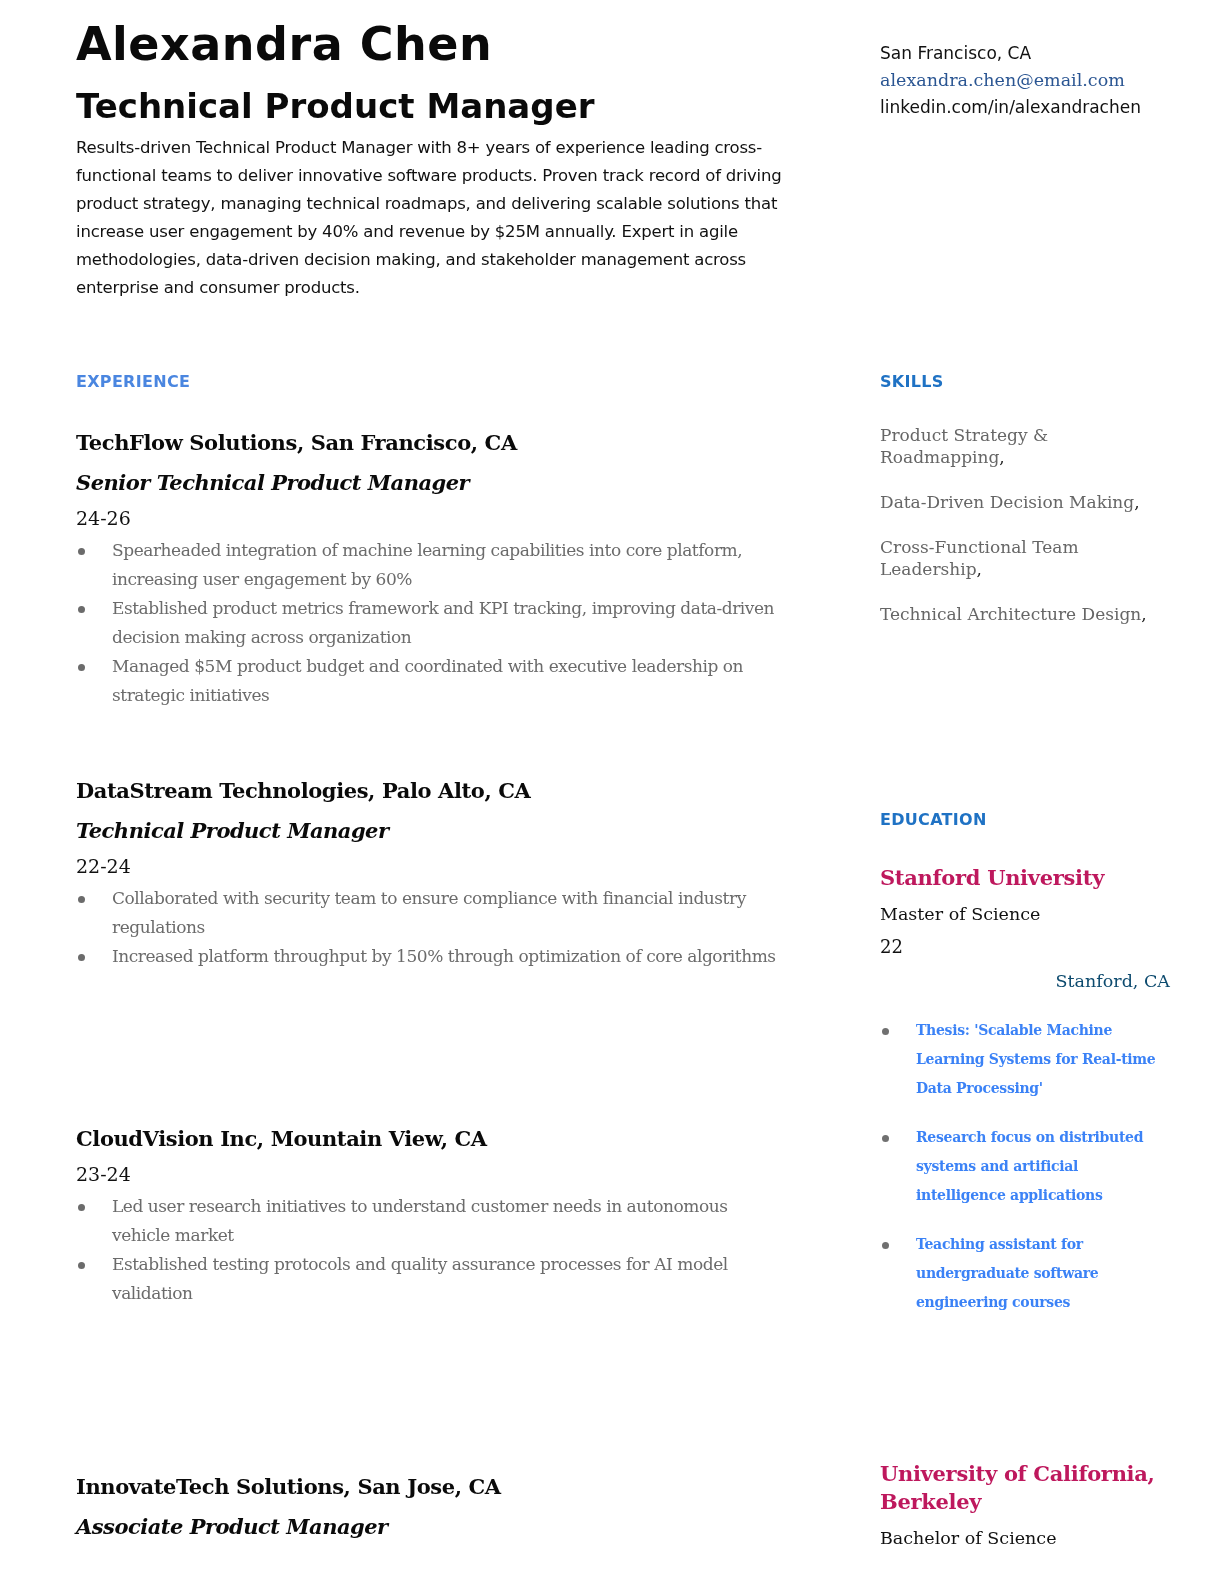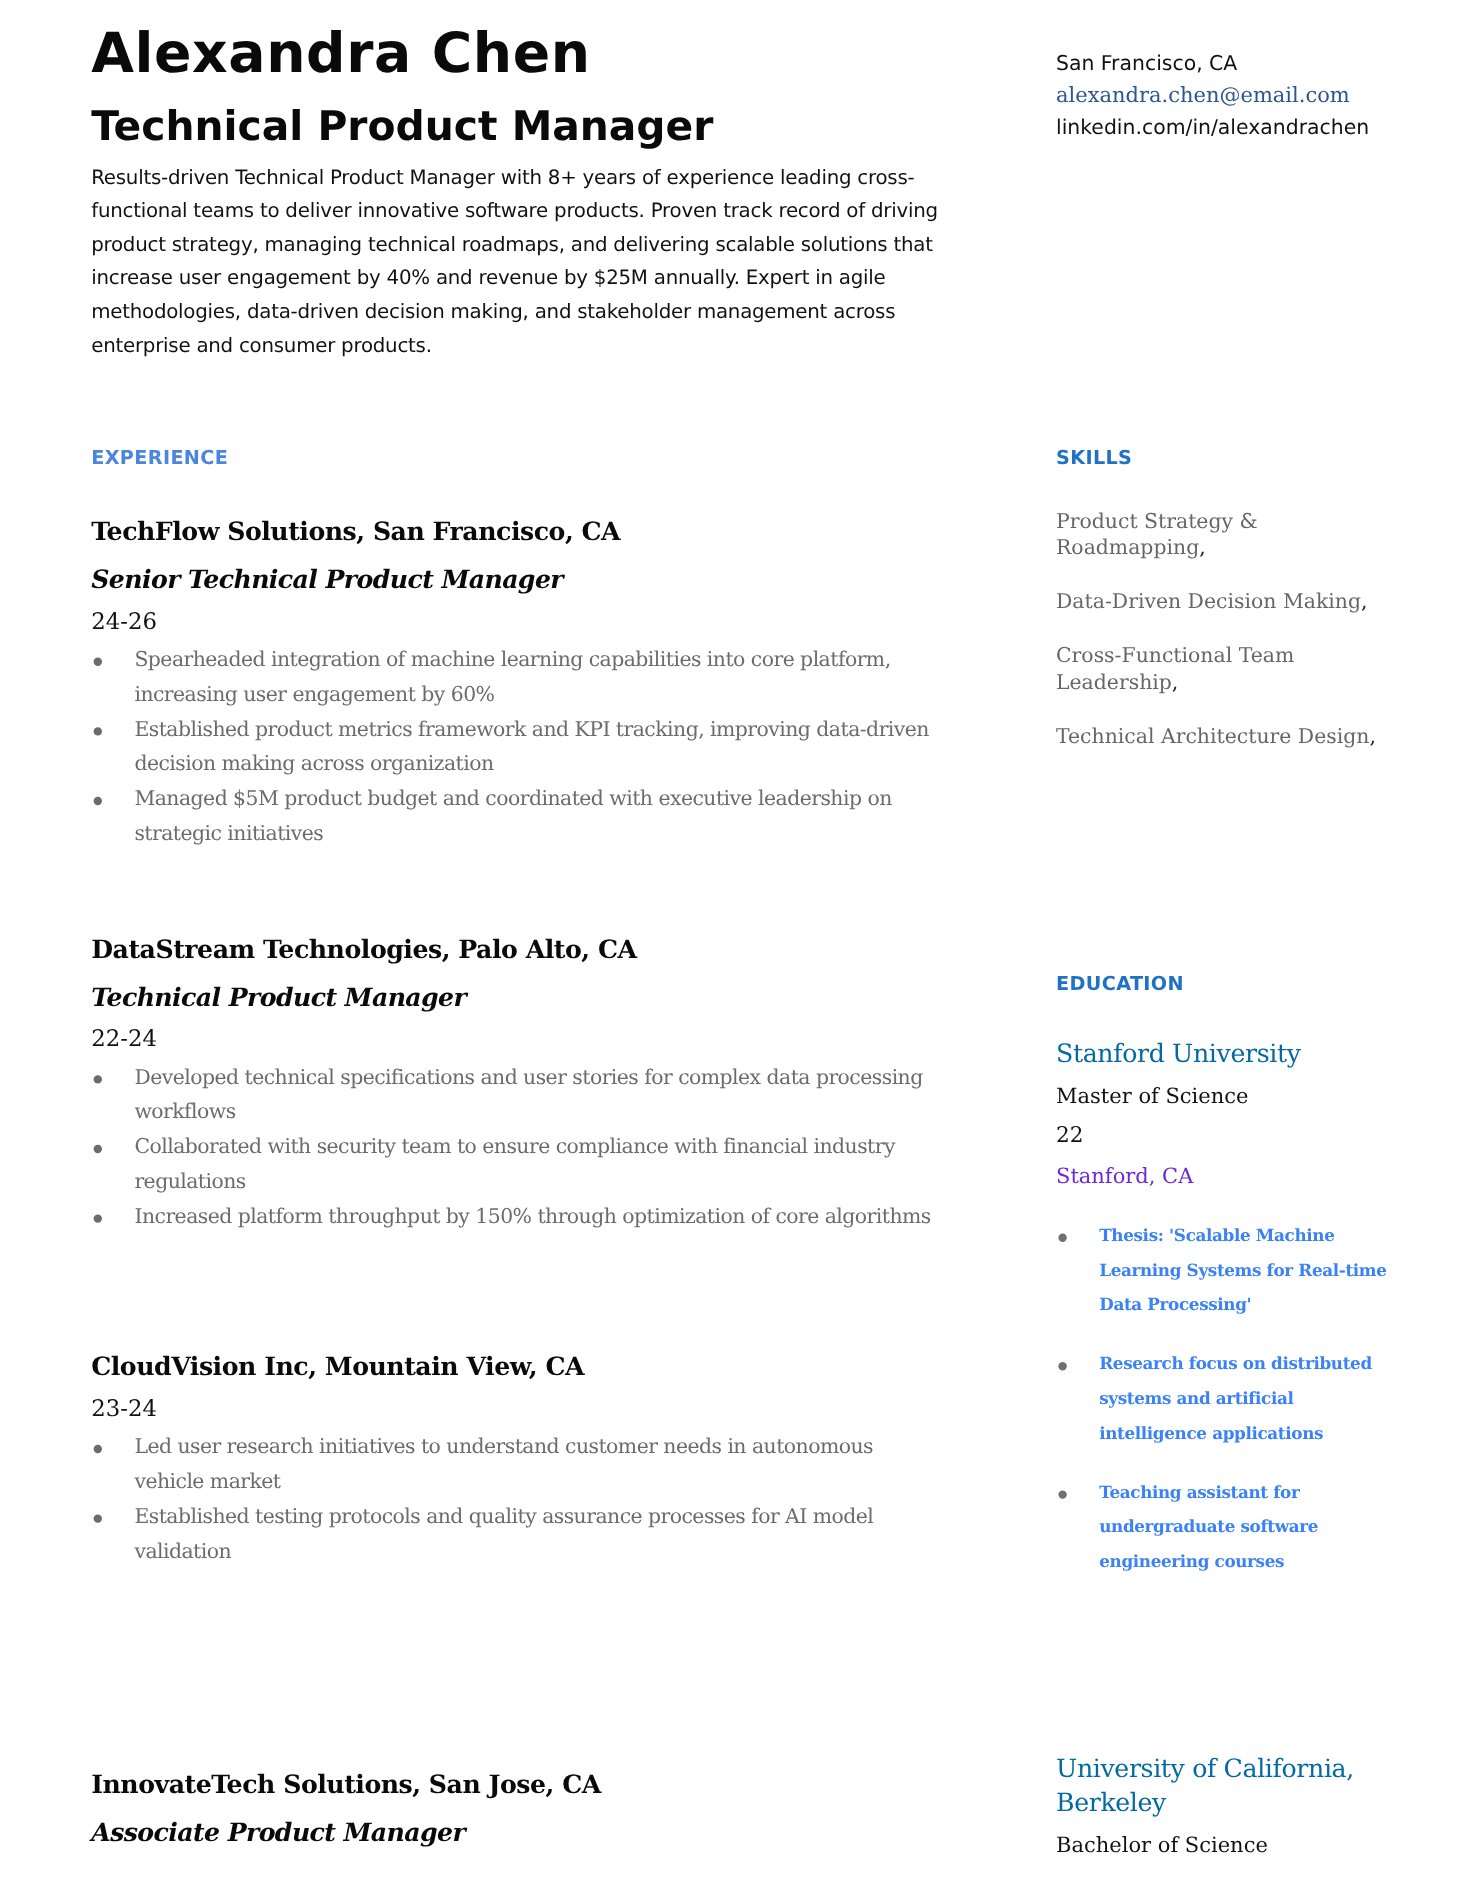--- a/index.html
+++ b/index.html
@@ -34,7 +34,7 @@
   .skill .comma { color:#222; }
 
   .edu { position:absolute; left:0; width:290px; }
-  .school { font-family:"DejaVu Serif", serif; font-weight:normal; font-size:21px; line-height:28px; margin:0; color:#0369a1; letter-spacing:-0.3px; }
+  .school { font-family:"DejaVu Serif", serif; font-weight:bold; font-size:21px; line-height:28px; margin:0; color:#be185d; letter-spacing:-0.3px; }
   .degree { font-family:"DejaVu Serif", serif; font-size:17.5px; line-height:24px; margin:10px 0 0 0; color:#111; }
   .edu-year { font-family:"DejaVu Serif", serif; font-size:18px; line-height:26px; margin:8px 0 0 0; color:#111; }
   .edu-loc { font-family:"DejaVu Serif", serif; font-size:17.5px; line-height:26px; margin:8px 0 0 0; color:#6d28d9; }

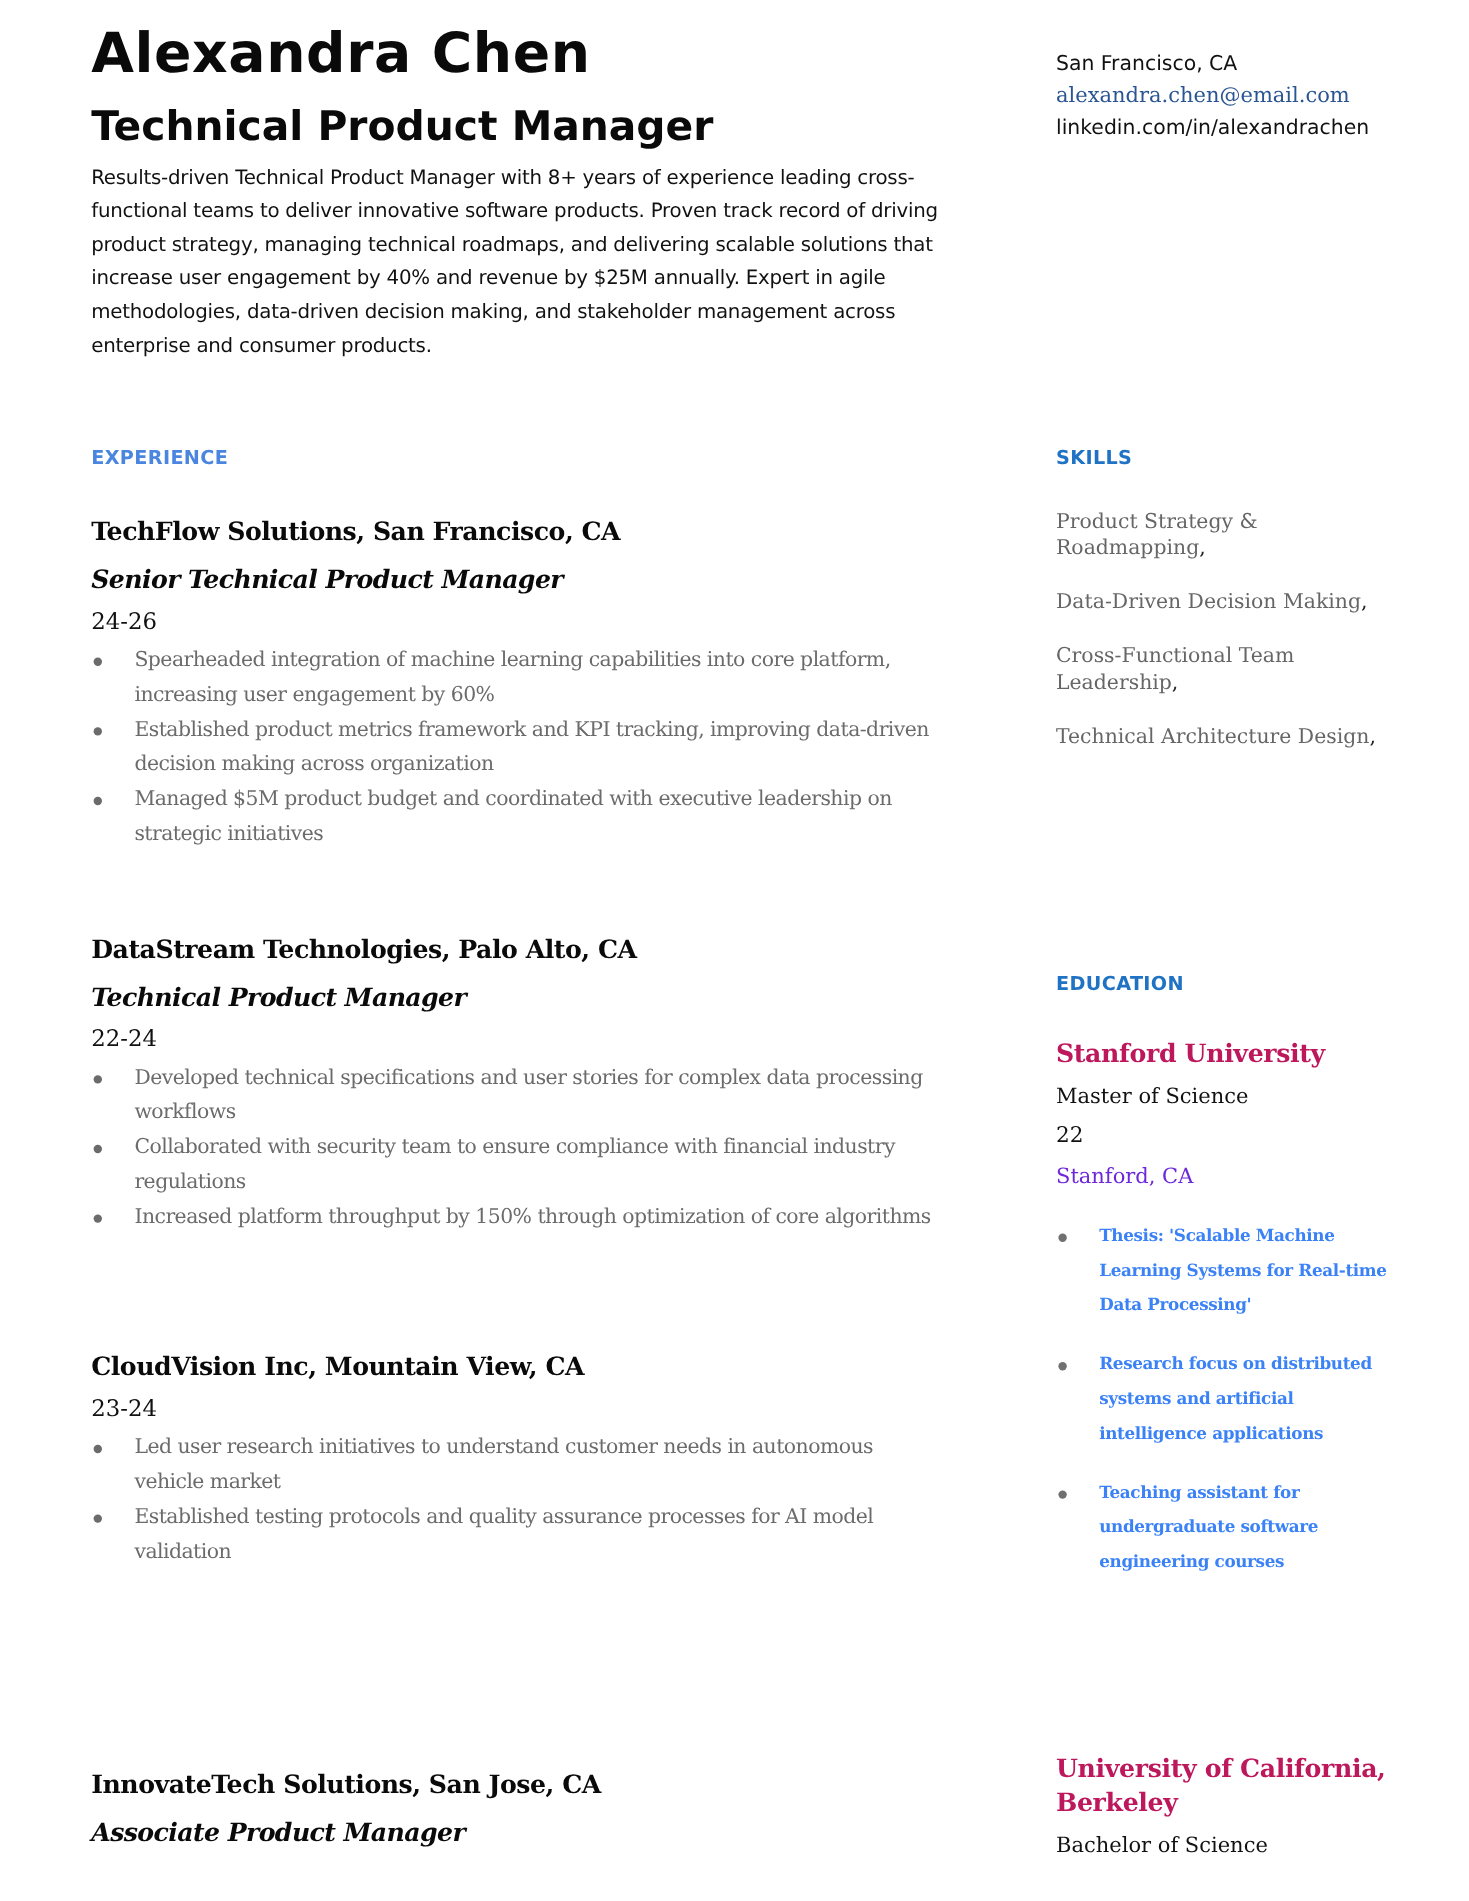--- a/index.html
+++ b/index.html
@@ -70,7 +70,6 @@
       <p class="role">Technical Product Manager</p>
       <p class="dates">22-24</p>
       <ul class="bullets">
-        <li><span class="dot"></span><span>Developed technical specifications and user stories for complex data processing workflows</span></li>
         <li><span class="dot"></span><span>Collaborated with security team to ensure compliance with financial industry regulations</span></li>
         <li><span class="dot"></span><span>Increased platform throughput by 150% through optimization of core algorithms</span></li>
       </ul>

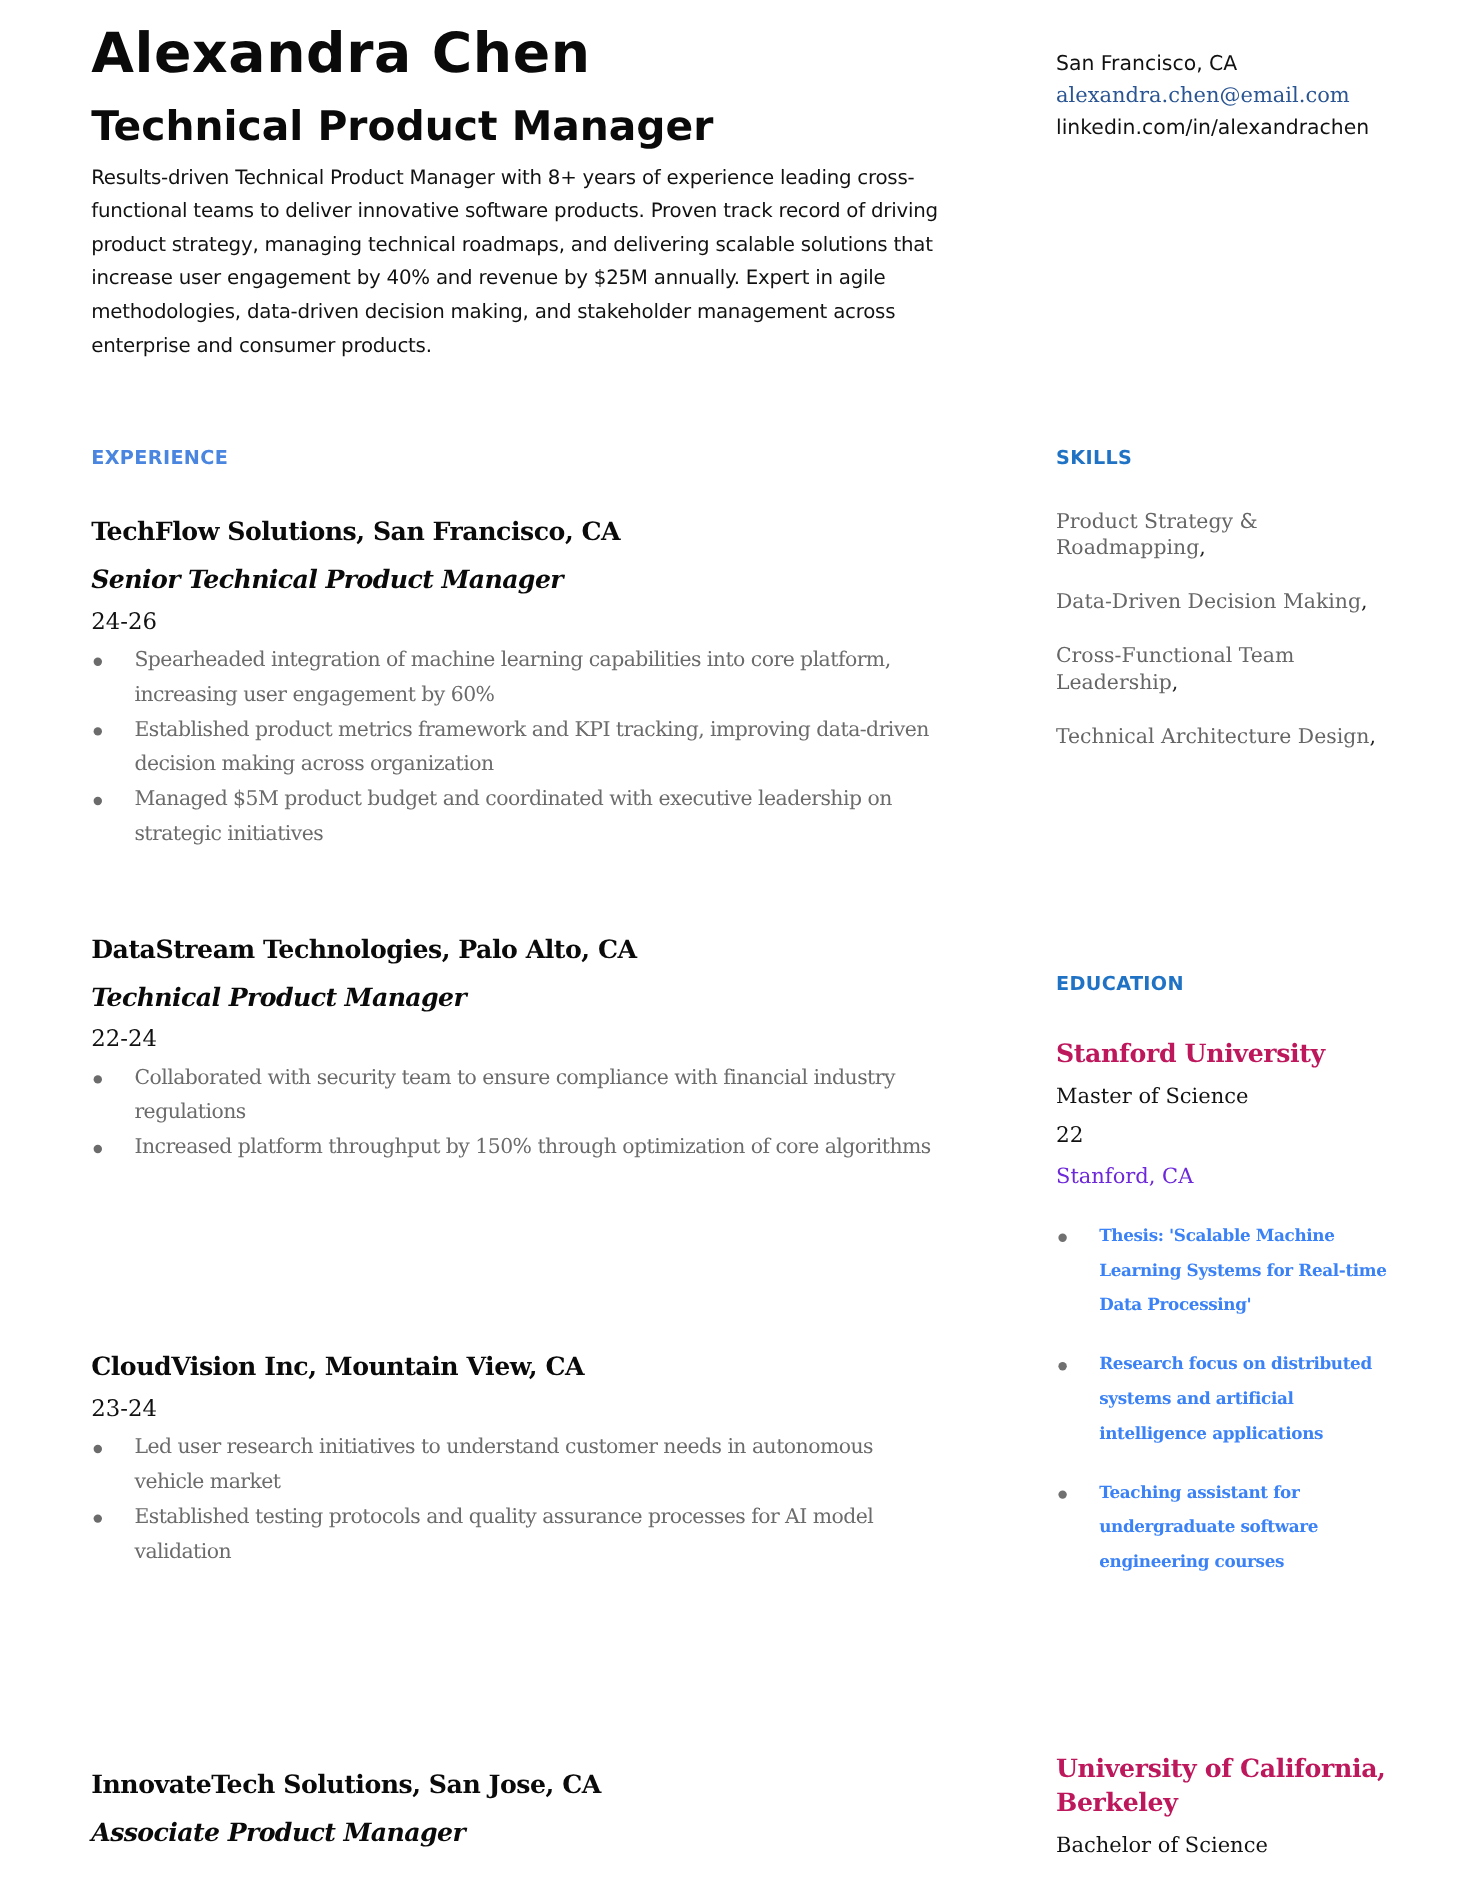--- a/index.html
+++ b/index.html
@@ -37,7 +37,7 @@
   .school { font-family:"DejaVu Serif", serif; font-weight:bold; font-size:21px; line-height:28px; margin:0; color:#be185d; letter-spacing:-0.3px; }
   .degree { font-family:"DejaVu Serif", serif; font-size:17.5px; line-height:24px; margin:10px 0 0 0; color:#111; }
   .edu-year { font-family:"DejaVu Serif", serif; font-size:18px; line-height:26px; margin:8px 0 0 0; color:#111; }
-  .edu-loc { font-family:"DejaVu Serif", serif; font-size:17.5px; line-height:26px; margin:8px 0 0 0; color:#6d28d9; }
+  .edu-loc { font-family:"DejaVu Serif", serif; font-size:17.5px; line-height:26px; margin:8px 0 0 0; color:#0c4a6e;text-align:right; }
   .edu-bullets { list-style:none; margin:22px 0 0 0; padding:0; }
   .edu-bullets li { position:relative; padding-left:36px; font-family:"DejaVu Serif", serif; font-weight:bold; font-size:14px; line-height:29px; color:#3b82f6; margin-bottom:20px; letter-spacing:-0.3px; }
   .edu-bullets li .dot { position:absolute; left:2px; top:12px; width:7px; height:7px; border-radius:50%; background:#707070; }

